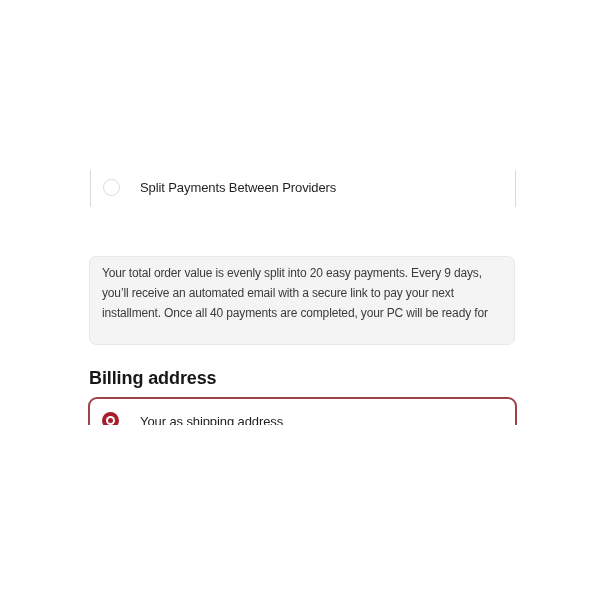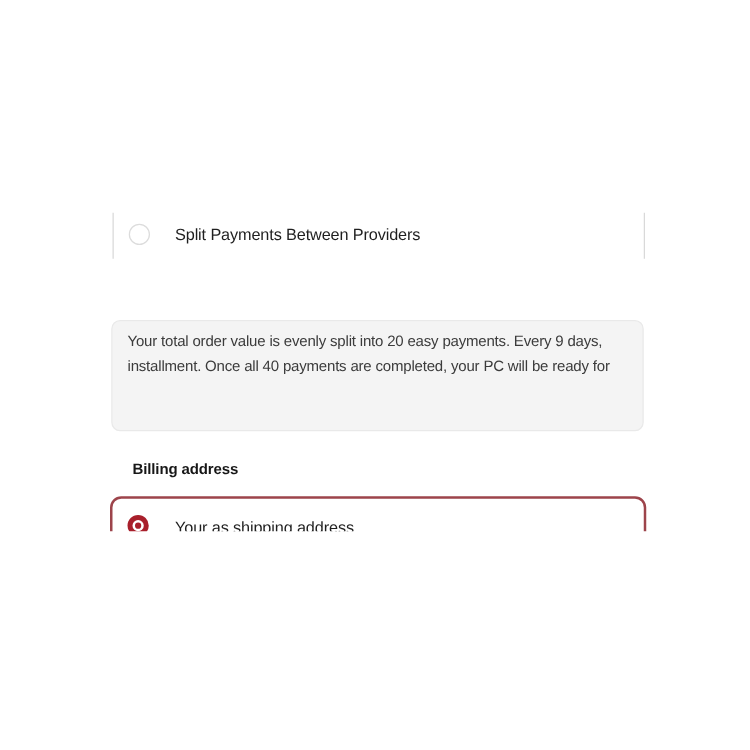--- a/index.html
+++ b/index.html
@@ -102,6 +102,7 @@
 
     <div class="panel-desc">
       <div class="line">Your total order value is evenly split into 20 easy payments. Every 9 days,</div>
+      <div class="line">you’ll receive an automated email with a secure link to pay your next</div>
       <div class="line">installment. Once all 40 payments are completed, your PC will be ready for</div>
     </div>
 

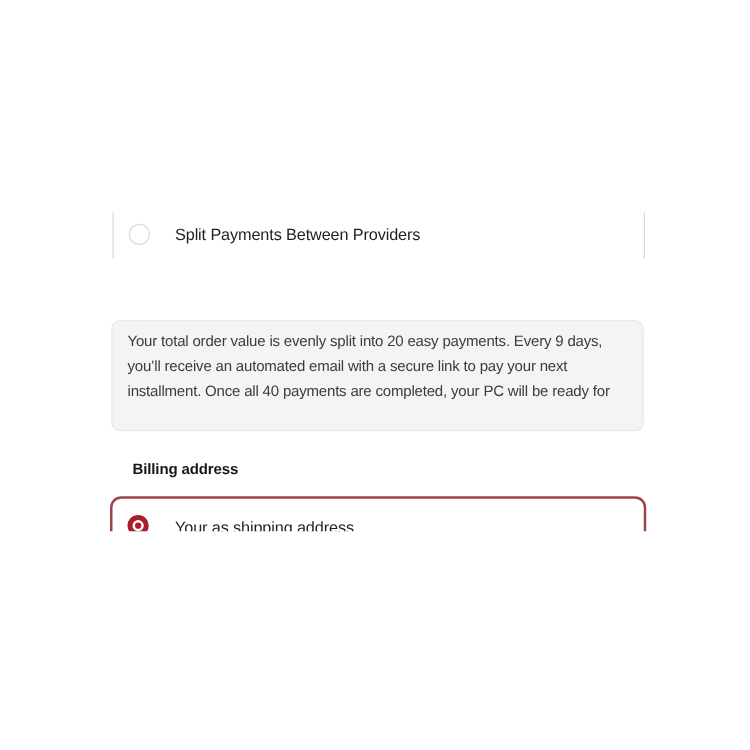--- a/index.html
+++ b/index.html
@@ -78,7 +78,7 @@
 
   
   .billing-heading{
-    position:absolute;left:18px;top:198px;font-size:12px;font-weight:bold;
+    position:absolute;left:1px;top:198px;font-size:18px;font-weight:bold;
     color:var(--heading-color);letter-spacing:-0.1px;white-space:nowrap;
   }
   .box-billing{

